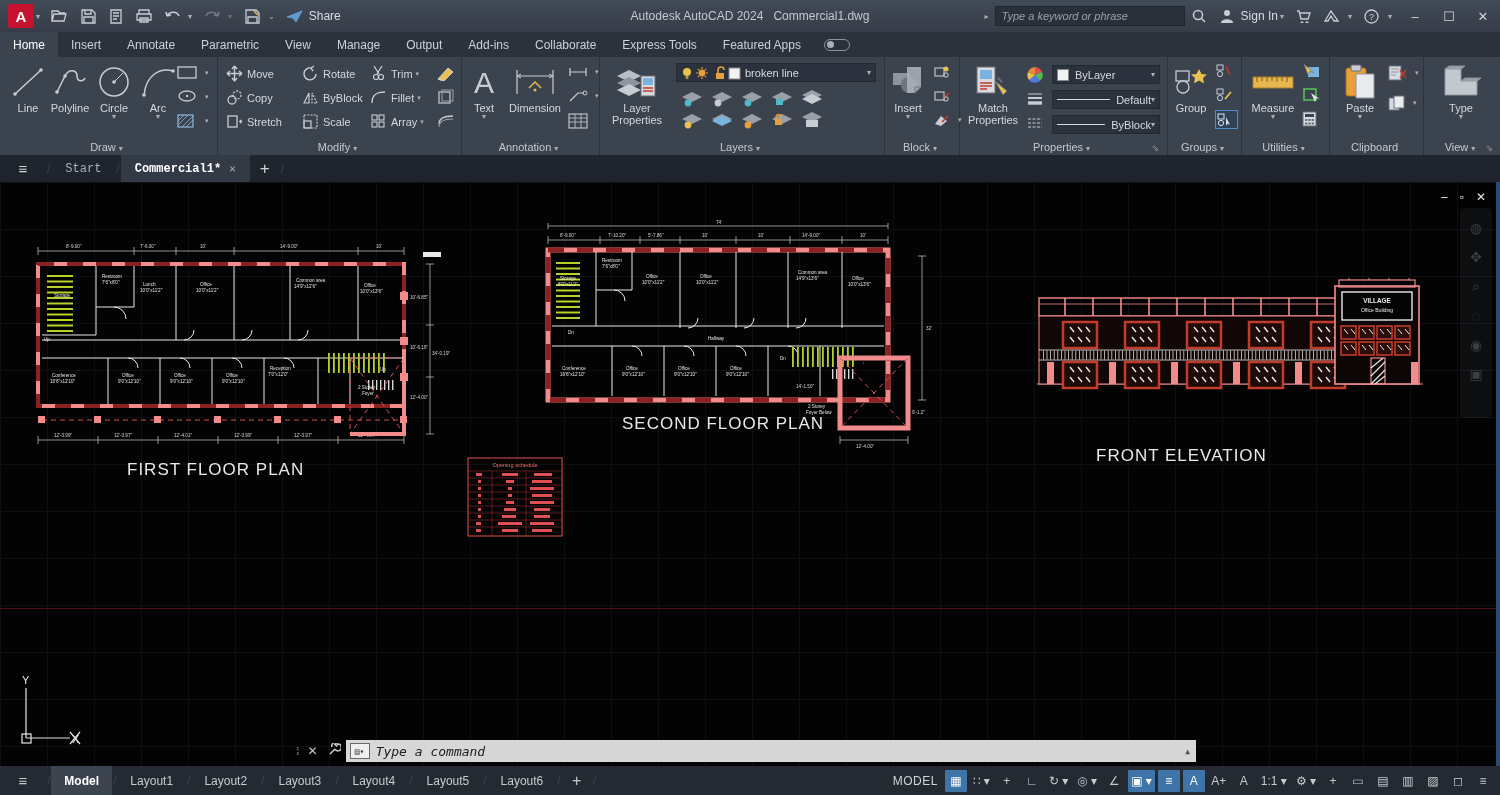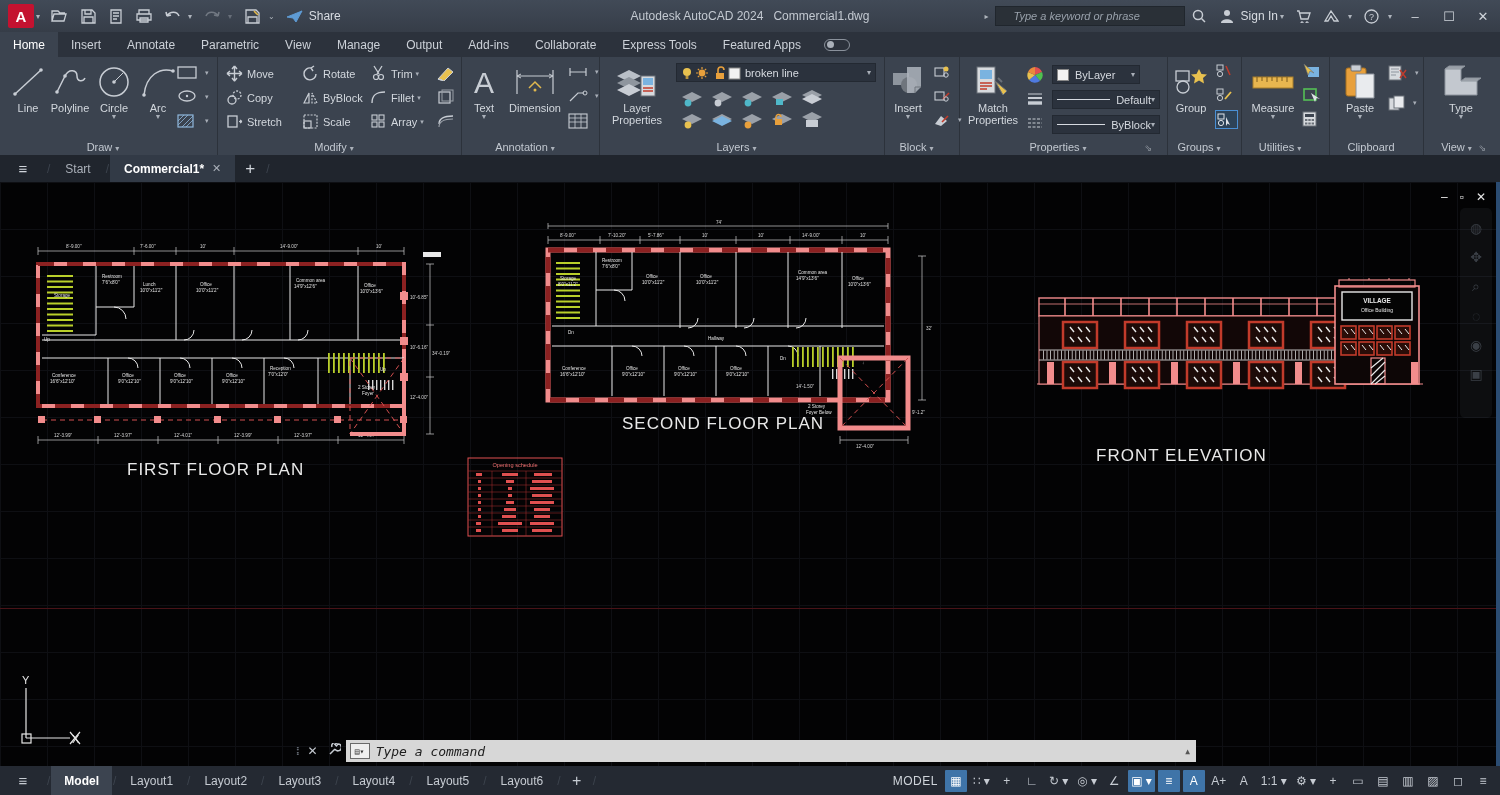--- a/index.html
+++ b/index.html
@@ -20,7 +20,7 @@
   #tb-title { position:absolute; left:0; right:0; text-align:center; color:#c3c9d1; font-size:12px; pointer-events:none; }
   #tb-right { margin-left:auto; display:flex; align-items:center; height:100%; }
   #searchbox { width:190px; height:20px; background:#2a3037; border:1px solid #20262d;
-    color:#99a1ab; font-style:italic; font-size:11px; padding:0 18px; display:flex; align-items:center; }
+    color:#99a1ab; font-style:italic; font-size:11px; padding:0 6px; display:flex; align-items:center; }
   .winbtn { width:34px; height:100%; display:flex; align-items:center; justify-content:center; color:#cfd4da; font-size:13px; }
 
   

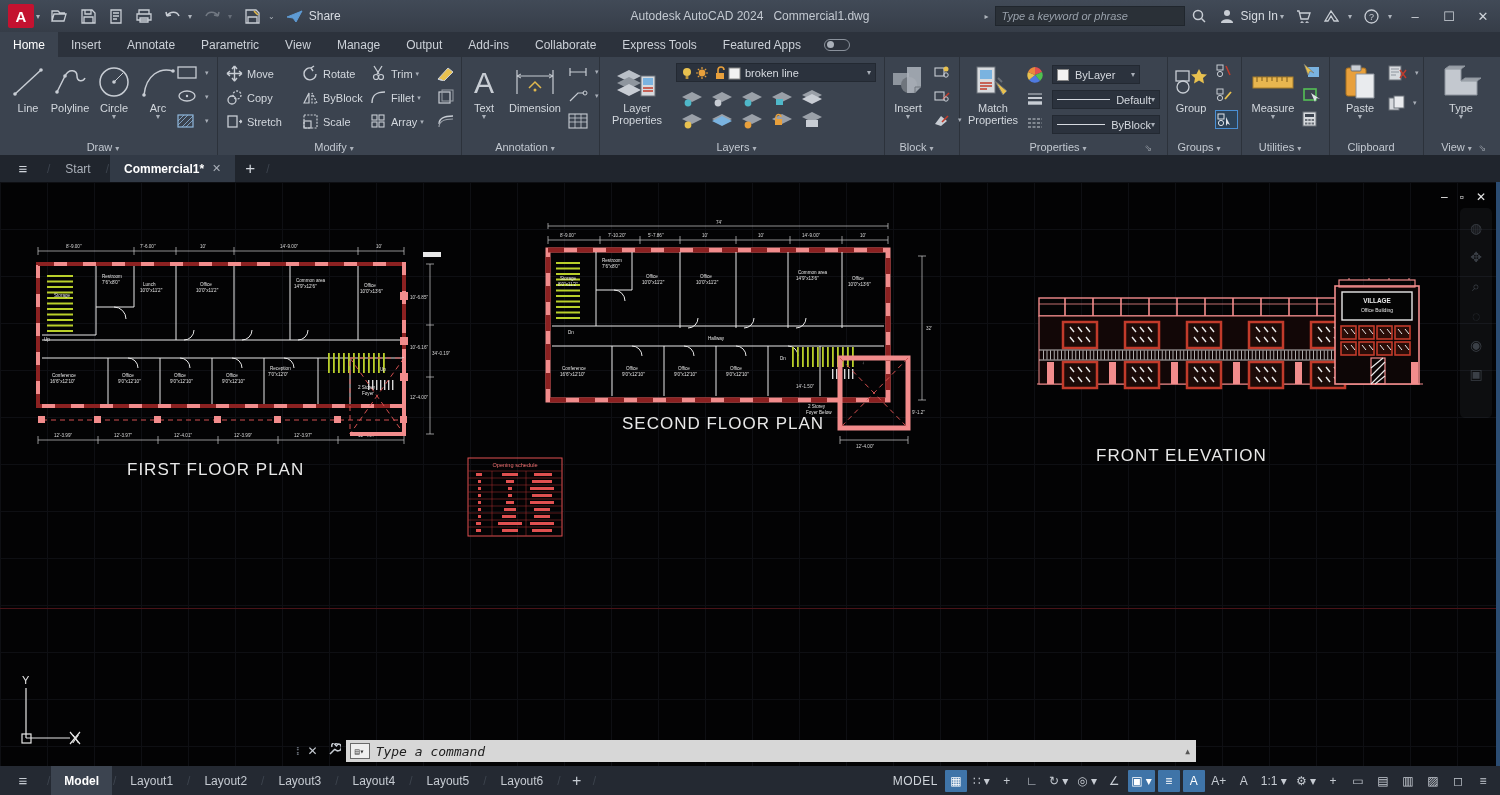--- a/index.html
+++ b/index.html
@@ -532,7 +532,7 @@
             <path d="M9 9 L2 6 A8 8 0 0 1 9 1 Z" fill="#e88a3c"></path>
           </svg>
         </div>
-      <div class="dd" style="left:92px;top:8px;width:88px">
+      <div class="dd" style="left:92px;top:8px;width:108px">
         <span class="swatch"></span>
           <span>ByLayer</span>
           <span class="car">▾</span>

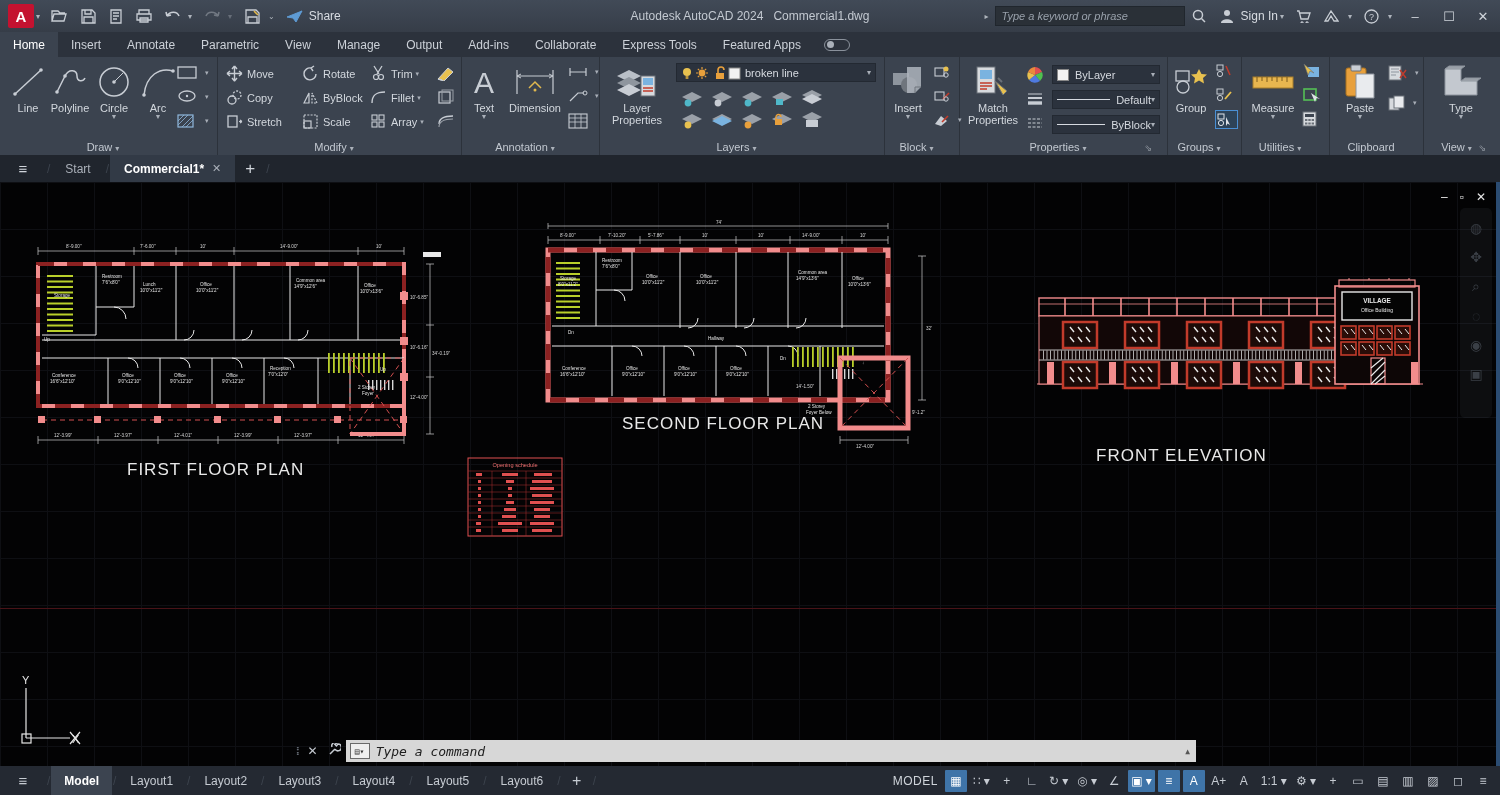--- a/index.html
+++ b/index.html
@@ -35,7 +35,7 @@
   
   #ribbon { position:absolute; left:0; top:57px; width:100%; height:98px; background:#3b434f; color:#c9ced6; }
   .panel { position:absolute; top:0; height:98px; border-right:1px solid #2c323b; }
-  .plabel { position:absolute; left:0; right:11px; bottom:2px; text-align:center; font-size:11px; color:#c2c8d0; }
+  .plabel { position:absolute; left:0; right:4px; bottom:2px; text-align:center; font-size:11px; color:#c2c8d0; }
   .plabel .car { font-size:8px; color:#aab0b9; }
   .bigbtn { position:absolute; top:5px; width:52px; text-align:center; font-size:11px; color:#d3d8de; }
   .bigbtn .ic { height:40px; display:flex; align-items:center; justify-content:center; }

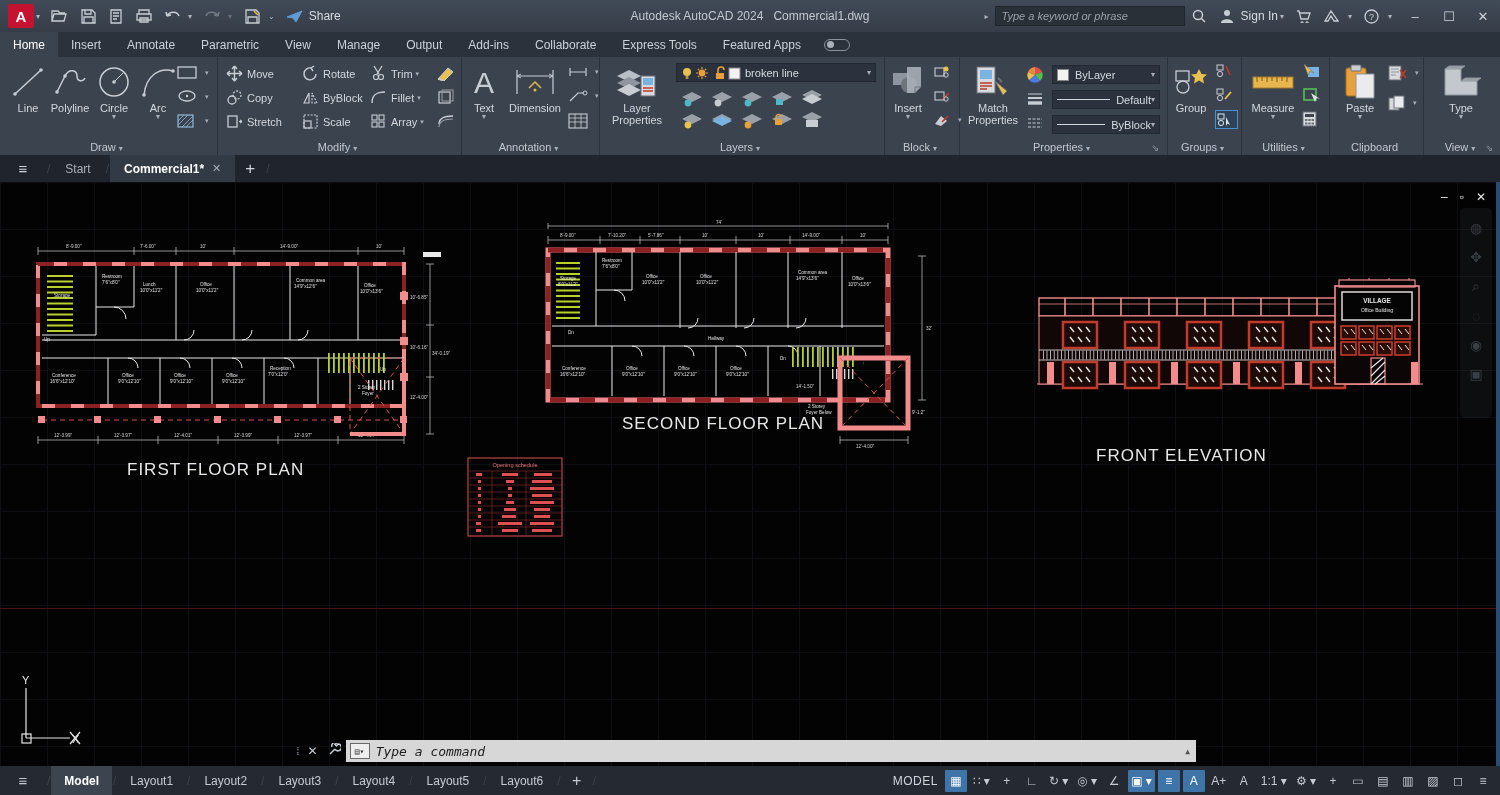--- a/index.html
+++ b/index.html
@@ -54,7 +54,7 @@
   #filetabs { position:absolute; left:0; top:155px; width:100%; height:27px; background:#20252d;
     display:flex; align-items:stretch; color:#aab0b9; font-size:12px; }
   .fburger { width:46px; display:flex; align-items:center; justify-content:center; color:#d0d5db; font-size:15px; }
-  .ftab { padding:0 14px; display:flex; align-items:center; gap:8px; }
+  .ftab { padding:0 14px; display:flex; align-items:center; gap:8px;font-family:Liberation Mono, monospace; }
   .ftab.active { background:#323a46; color:#fff; font-weight:bold; }
   .ftab .x { color:#aab0b9; font-weight:normal; font-size:11px; }
   .fslash { color:#3c434d; align-self:center; margin:0 1px; }

